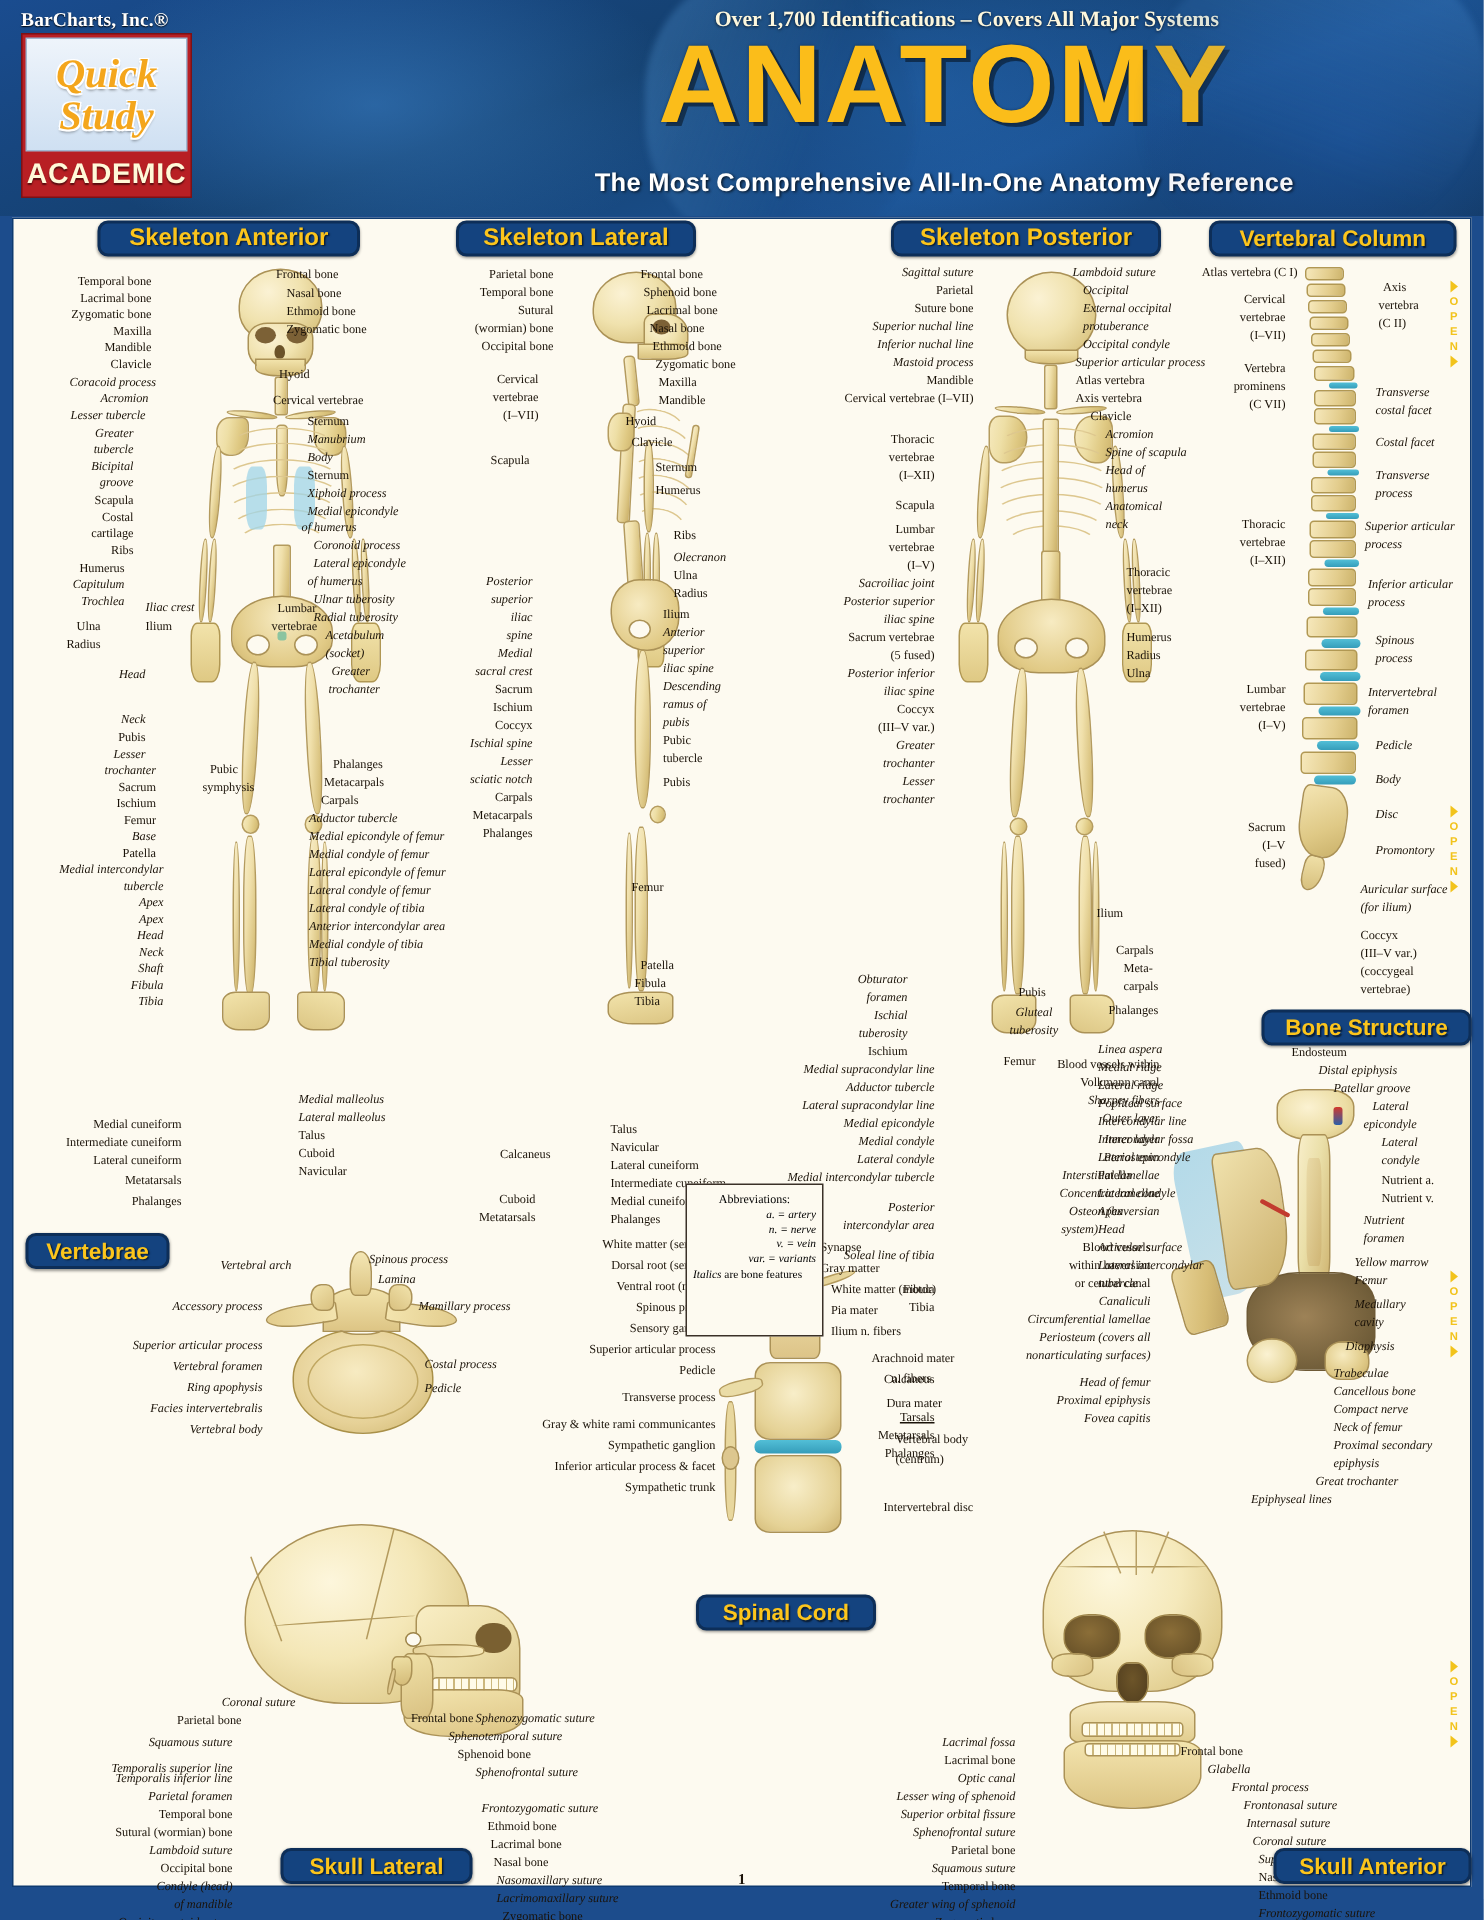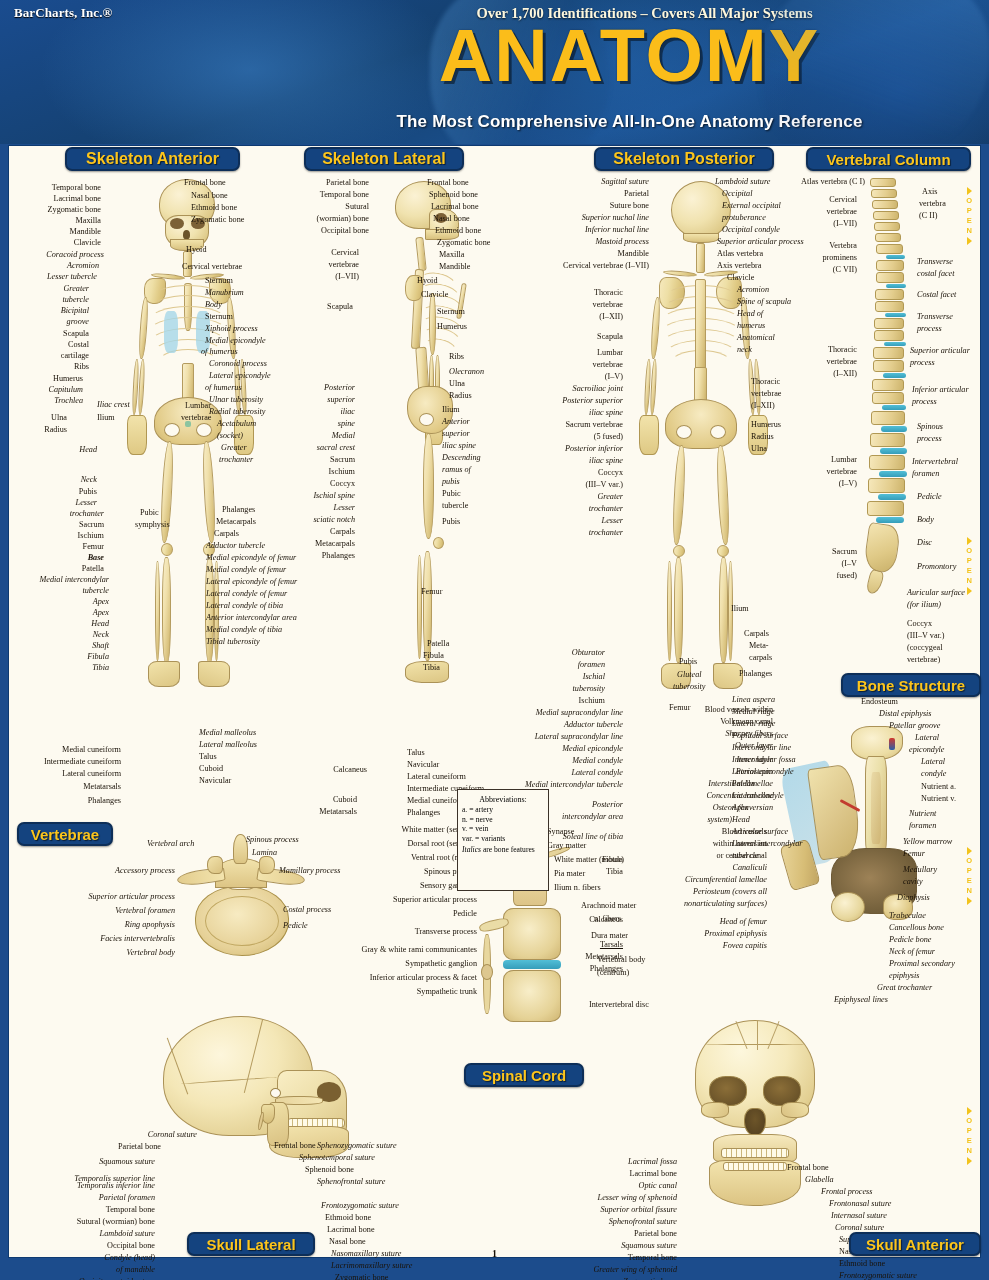--- a/index.html
+++ b/index.html
@@ -226,6 +226,13 @@
   <div id="header">
     <div id="barcharts-name">BarCharts, Inc.®</div>
 
+    <div id="logo-box">
+      <div id="logo-inner">
+        <div class="qs-word" id="qs-quick">Quick</div>
+        <div class="qs-word" id="qs-study">Study</div>
+      </div>
+      <div id="logo-academic">ACADEMIC</div>
+    </div>
 
     <div id="header-tagline">Over 1,700 Identifications – Covers All Major Systems</div>
     <div id="header-title">ANATOMY</div>

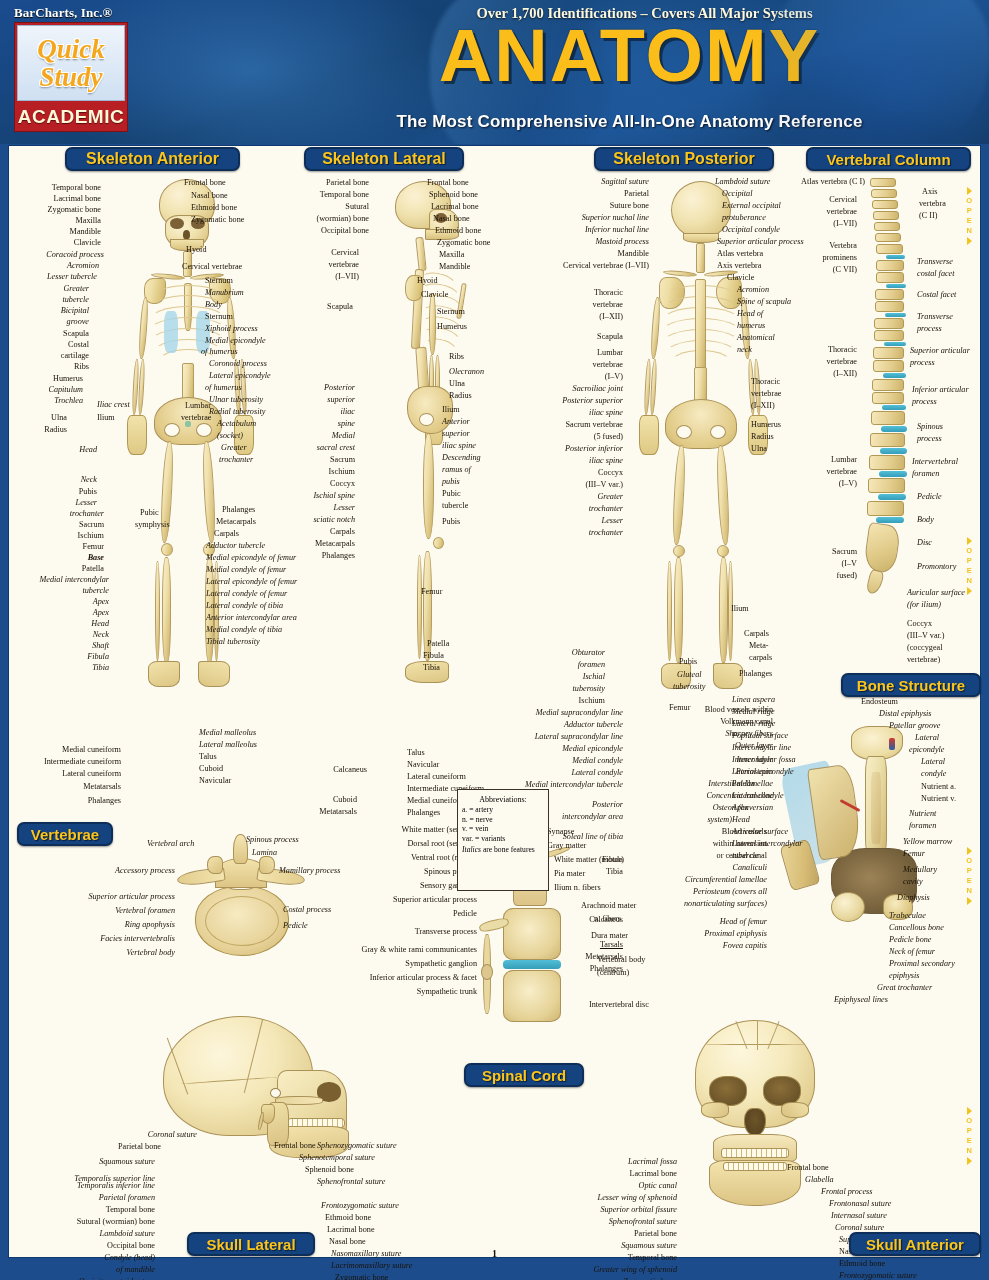--- a/index.html
+++ b/index.html
@@ -385,7 +385,7 @@
       <div class="lbl s8 r" style="left:0px;top:375px;width:95px;">Sacrum</div>
       <div class="lbl s8 r" style="left:0px;top:386px;width:95px;">Ischium</div>
       <div class="lbl s8 r" style="left:0px;top:397px;width:95px;">Femur</div>
-      <div class="lbl s8 r it" style="left:0px;top:408px;width:95px;font-weight:bold;">Base</div>
+      <div class="lbl s8 r it" style="left:0px;top:408px;width:95px;">Base</div>
       <div class="lbl s8 r" style="left:0px;top:419px;width:95px;">Patella</div>
       <div class="lbl s8 r it" style="left:0px;top:430px;width:100px;">Medial intercondylar</div>
       <div class="lbl s8 r it" style="left:0px;top:441px;width:100px;">tubercle</div>

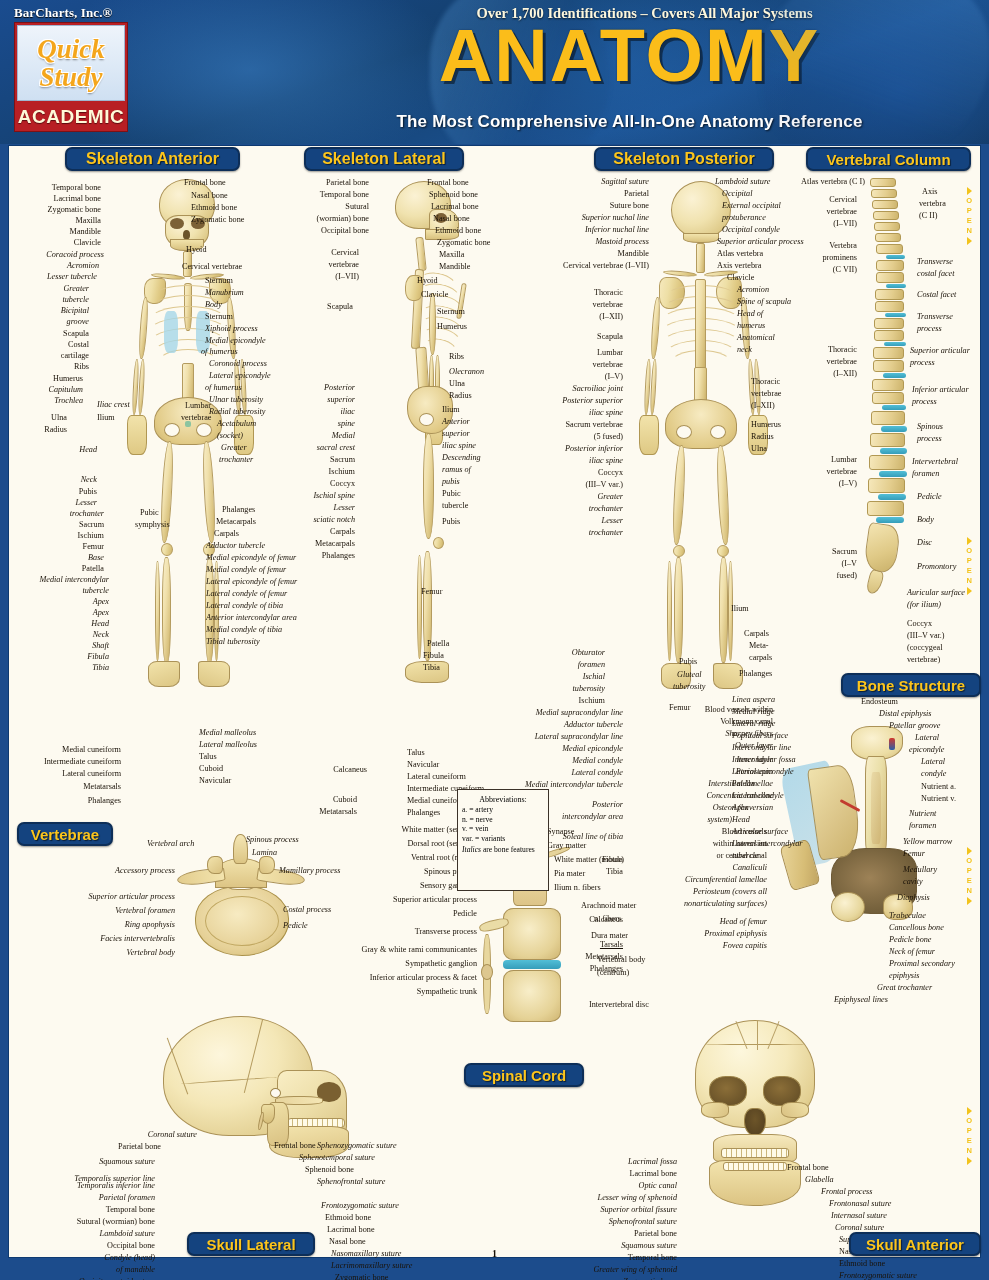--- a/index.html
+++ b/index.html
@@ -191,7 +191,7 @@
     z-index:40;
   }
   #abbrev-box .ttl{ font-size:8px; text-align:center; margin-bottom:1px;}
-  #abbrev-box .row{ font-size:7.6px; text-align:left; line-height:1.28;}
+  #abbrev-box .row{ font-size:7.6px; text-align:right; line-height:1.28;font-style:italic;}
   #abbrev-box .note{ font-size:7.6px; line-height:1.25; margin-top:1px;}
   
   #page-number{

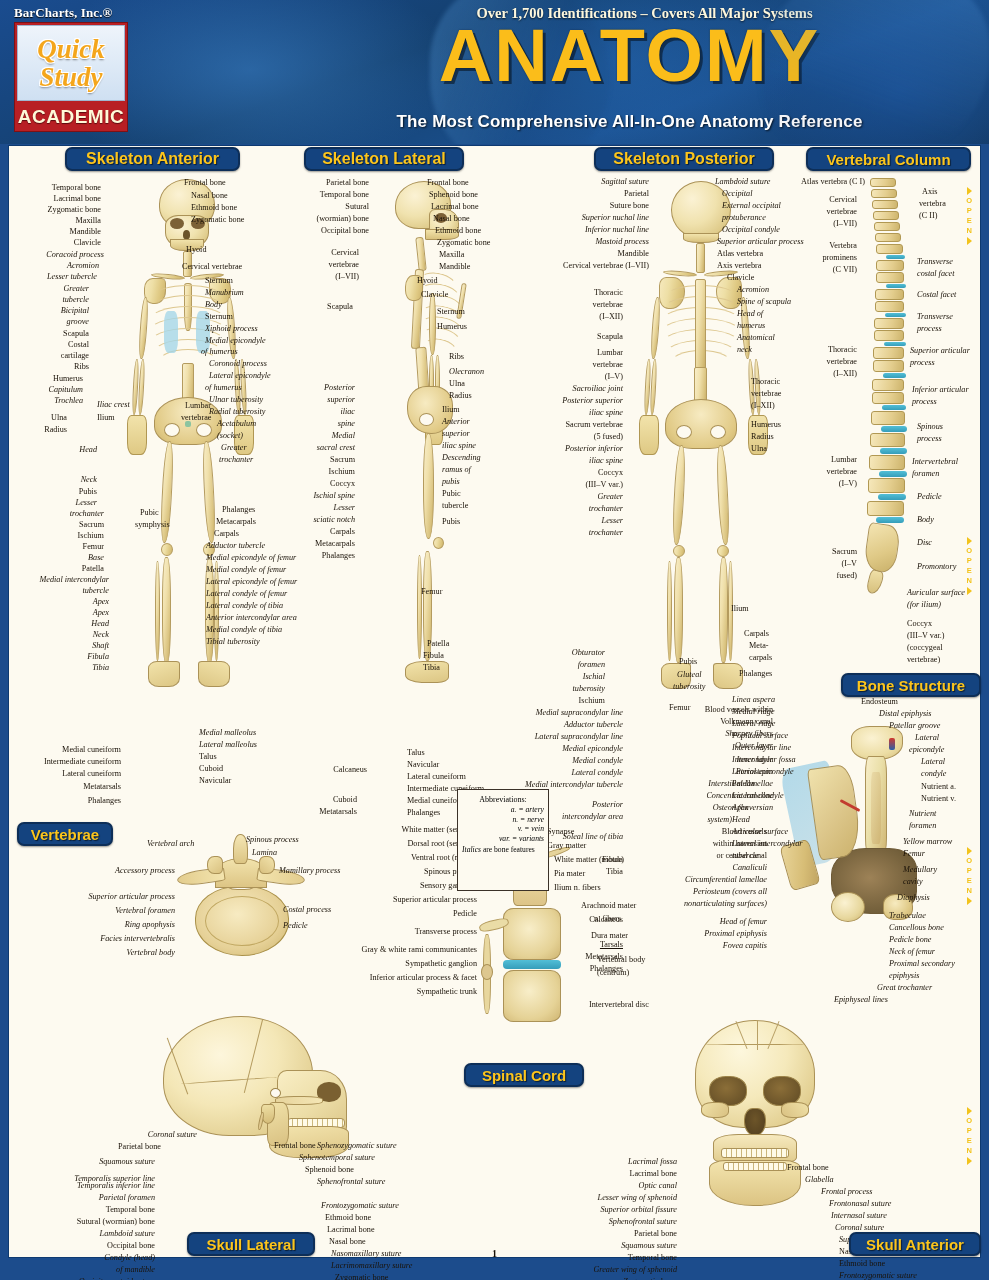--- a/index.html
+++ b/index.html
@@ -855,7 +855,7 @@
       <div class="lbl s8 it" style="left:888px;top:748px;">Diaphysis</div>
       <div class="lbl s8 it" style="left:880px;top:766px;">Trabeculae</div>
       <div class="lbl s8 it" style="left:880px;top:778px;">Cancellous bone</div>
-      <div class="lbl s8 it" style="left:880px;top:790px;">Pedicle bone</div>
+      <div class="lbl s8 it" style="left:880px;top:790px;">Compact nerve</div>
       <div class="lbl s8 it" style="left:880px;top:802px;">Neck of femur</div>
       <div class="lbl s8 it" style="left:880px;top:814px;">Proximal secondary</div>
       <div class="lbl s8 it" style="left:880px;top:826px;">epiphysis</div>

